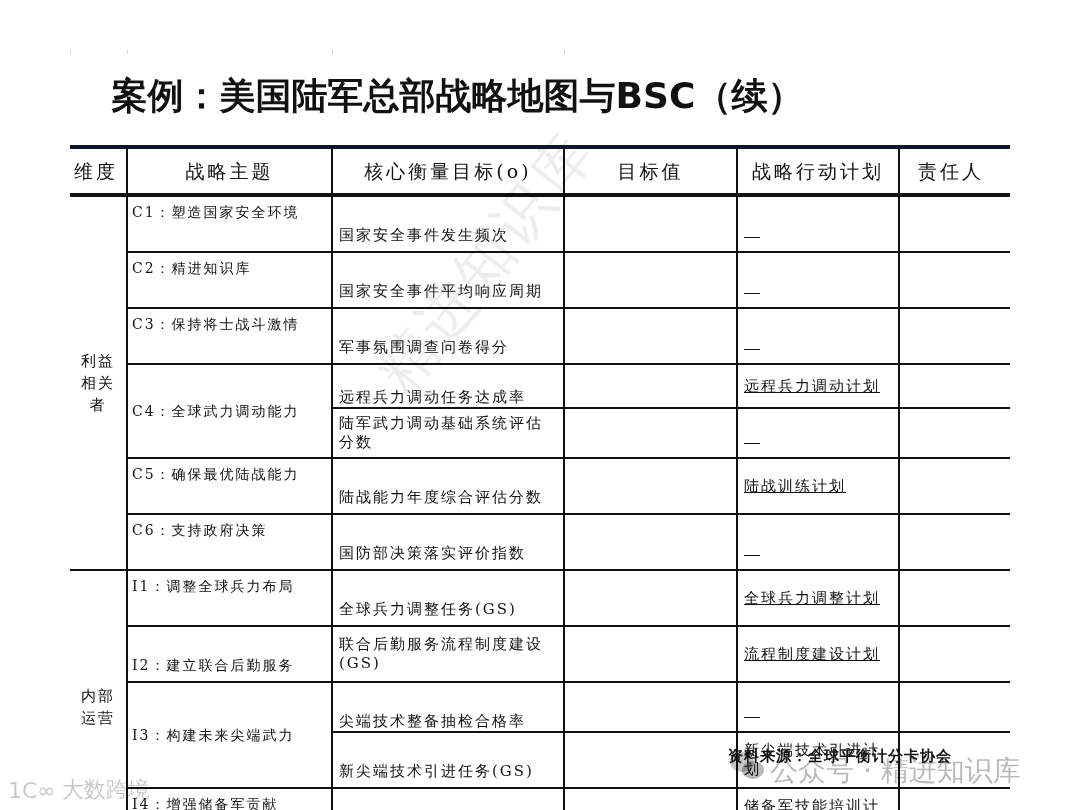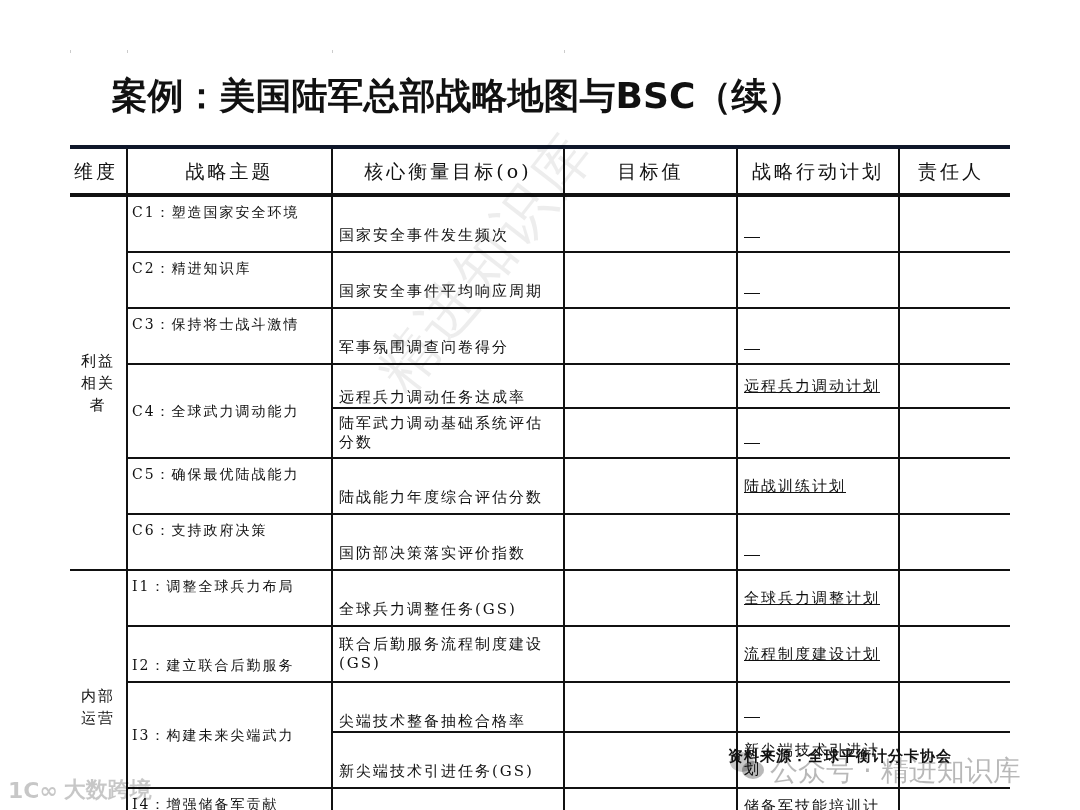--- a/index.html
+++ b/index.html
@@ -51,7 +51,7 @@
   }
   .wm-logo {
     position:absolute; left:8px; top:775px; font-size:22px; color:rgba(0,0,0,0.22);
-    font-family:"DejaVu Sans", sans-serif; white-space:nowrap; display:flex; align-items:center; gap:6px;font-weight:bold;
+    font-family:"DejaVu Sans", sans-serif; white-space:nowrap; display:flex; align-items:center; gap:6px;
   }
   .wechat { display:inline-block; width:34px; height:28px; position:relative; }
   .wechat .b1 { position:absolute; left:0; top:0; width:24px; height:20px; border-radius:50%; background:rgba(0,0,0,0.22); }

